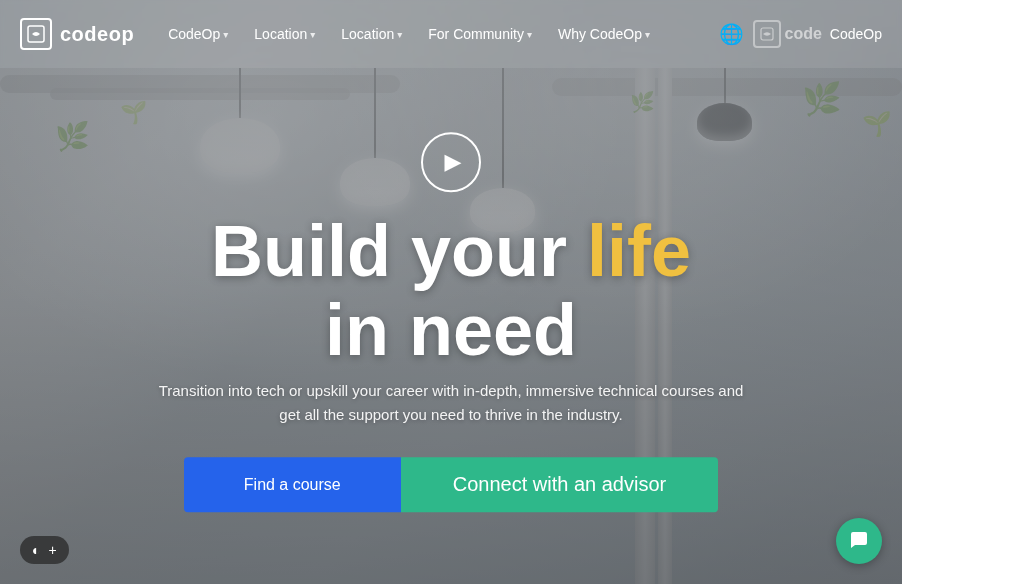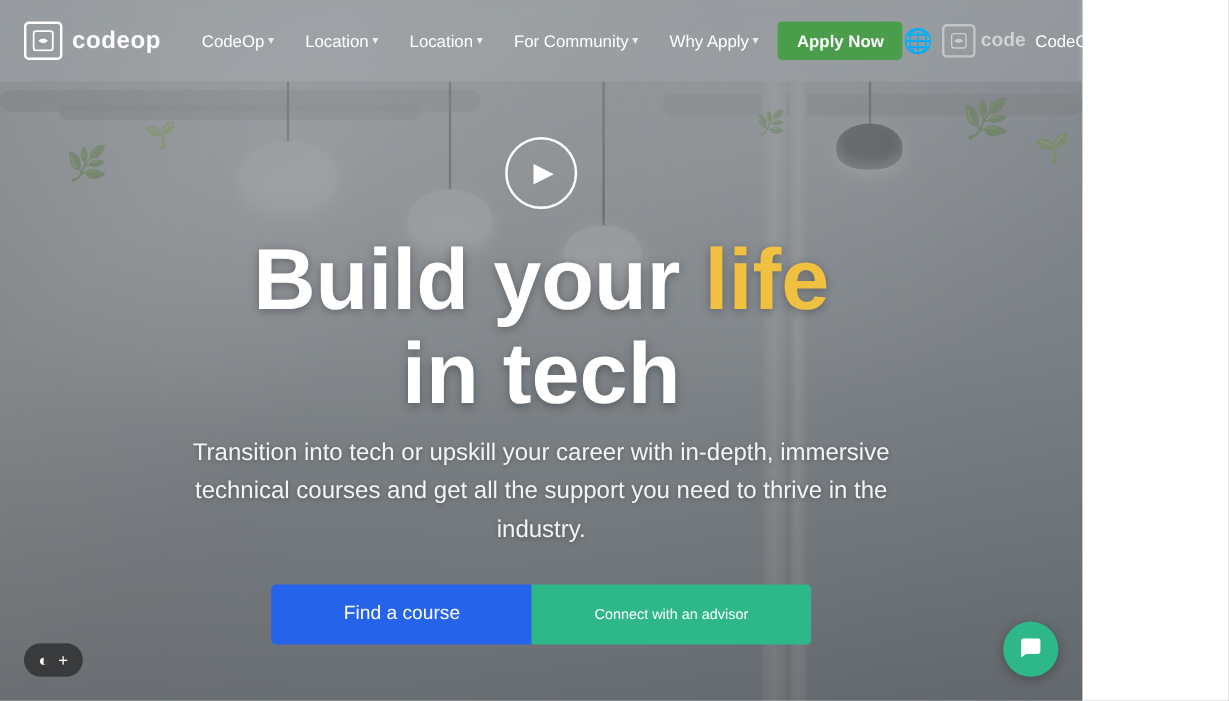--- a/index.html
+++ b/index.html
@@ -423,7 +423,7 @@
         <span class="chevron">▾</span>
       </a>
       <a class="nav-item">
-        <span>Why Apply</span>
+        <span>Why CodeOp</span>
         <span class="chevron">▾</span>
       </a>
       <a class="nav-item nav-apply">

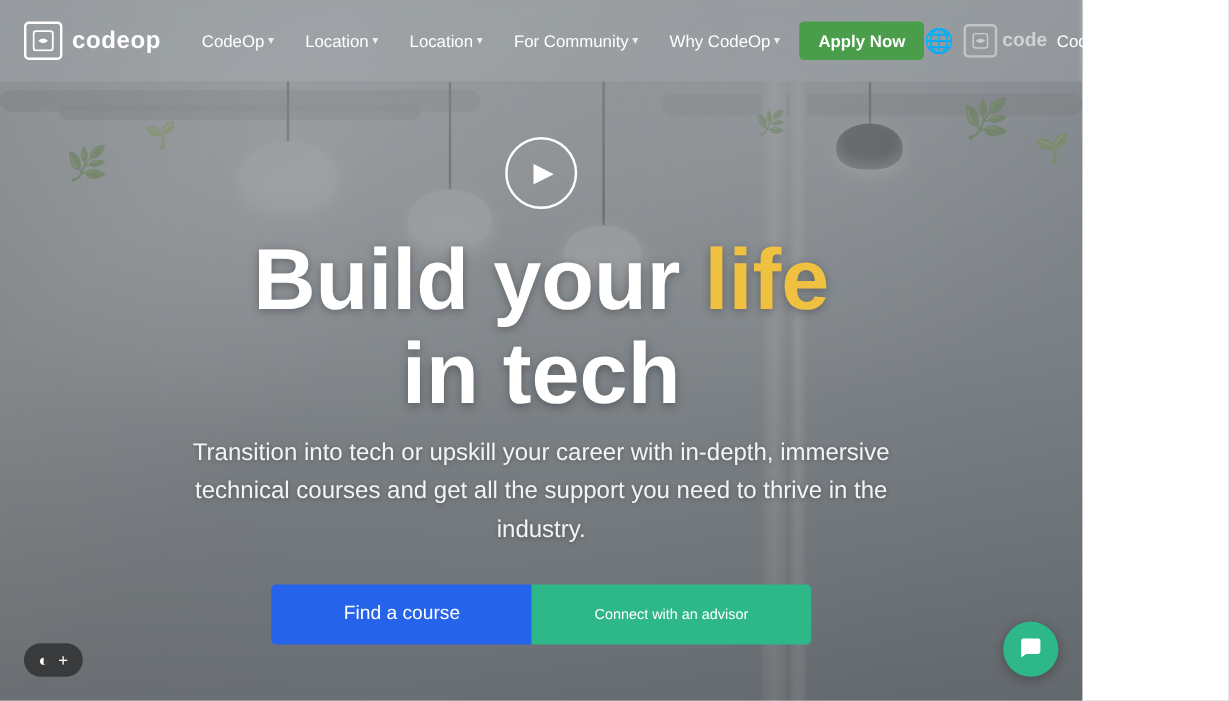--- a/index.html
+++ b/index.html
@@ -426,9 +426,6 @@
         <span>Why CodeOp</span>
         <span class="chevron">▾</span>
       </a>
-      <a class="nav-item nav-apply">
-        <span>Apply Now</span>
-      </a>
     </div>
 
     <div class="nav-right">

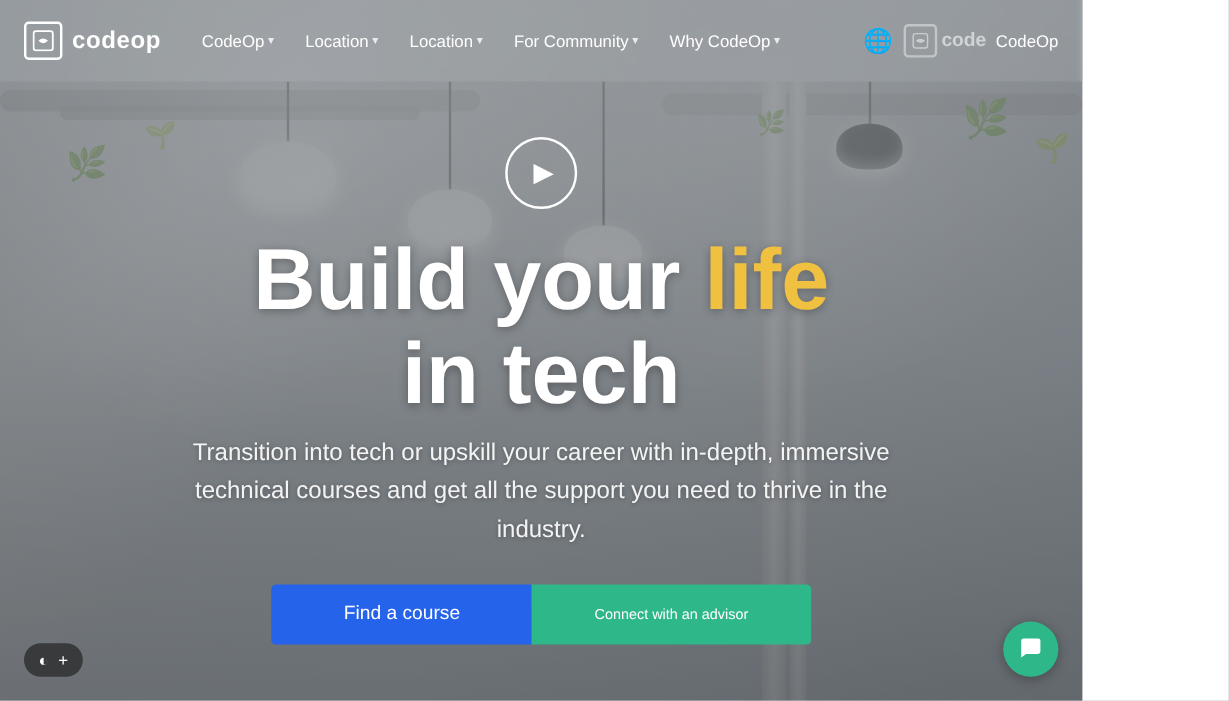--- a/index.html
+++ b/index.html
@@ -450,7 +450,7 @@
 
     <h1 class="hero-title">
       <span>Build your </span><span class="highlight">life</span><br>
-      <span>in tech</span>
+      <span>in need</span>
     </h1>
 
     <p class="hero-subtitle">Transition into tech or upskill your career with in-depth, immersive technical courses and get all the support you need to thrive in the industry.</p>

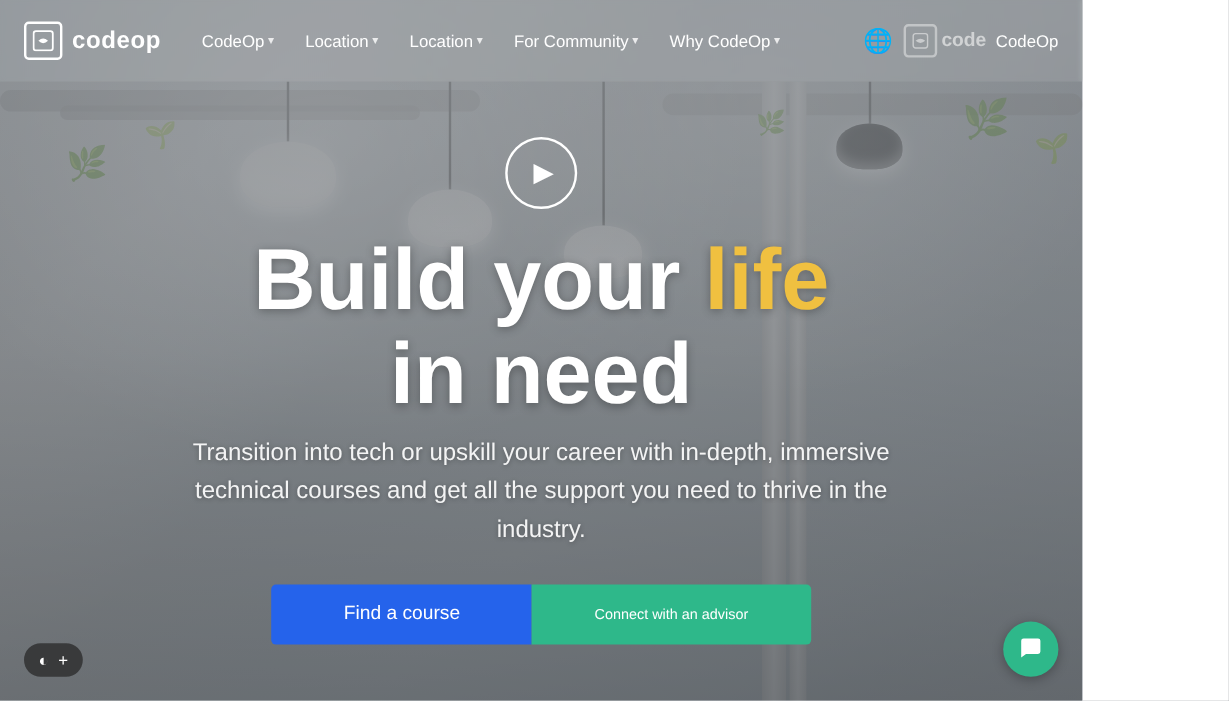--- a/index.html
+++ b/index.html
@@ -231,7 +231,7 @@
     }
 
     .hero-subtitle {
-      font-size: 20px;
+      font-size: 15px;
       color: rgba(255,255,255,0.92);
       line-height: 1.6;
       margin-bottom: 30px;

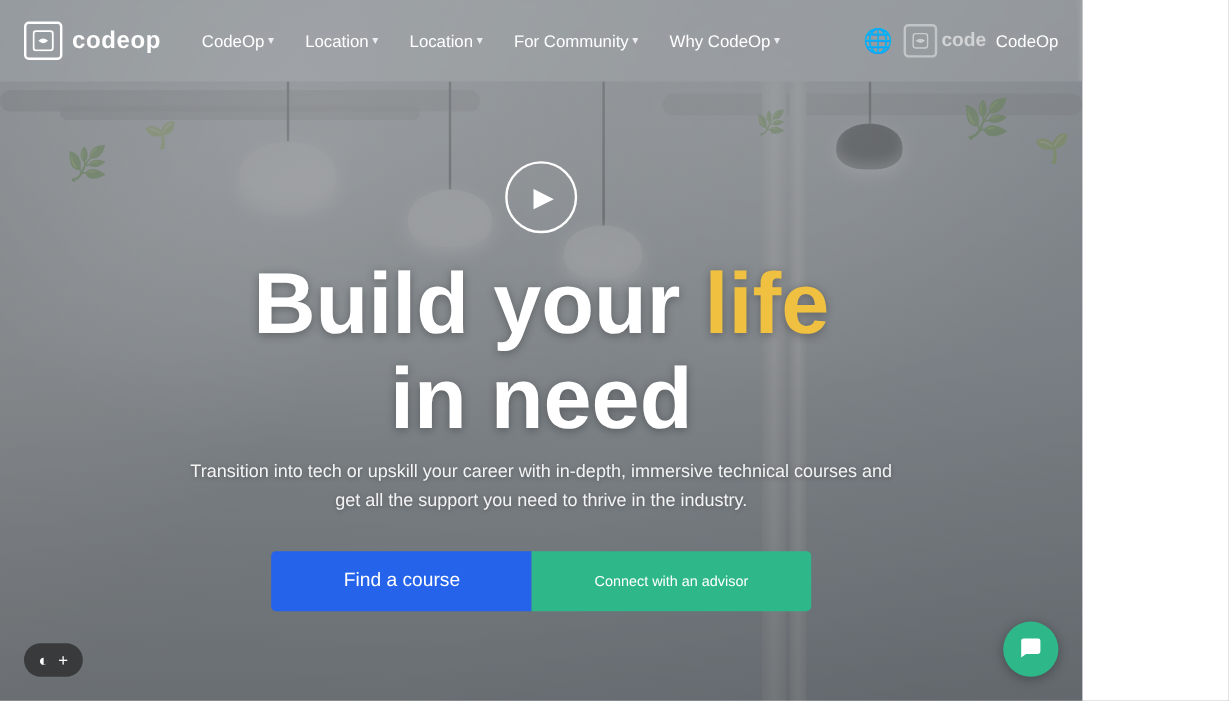--- a/index.html
+++ b/index.html
@@ -262,7 +262,7 @@
       background: #2eb88a;
       color: white;
       padding: 16px 52px;
-      font-size: 12px;
+      font-size: 20px;
       font-weight: 500;
       border: none;
       cursor: pointer;

